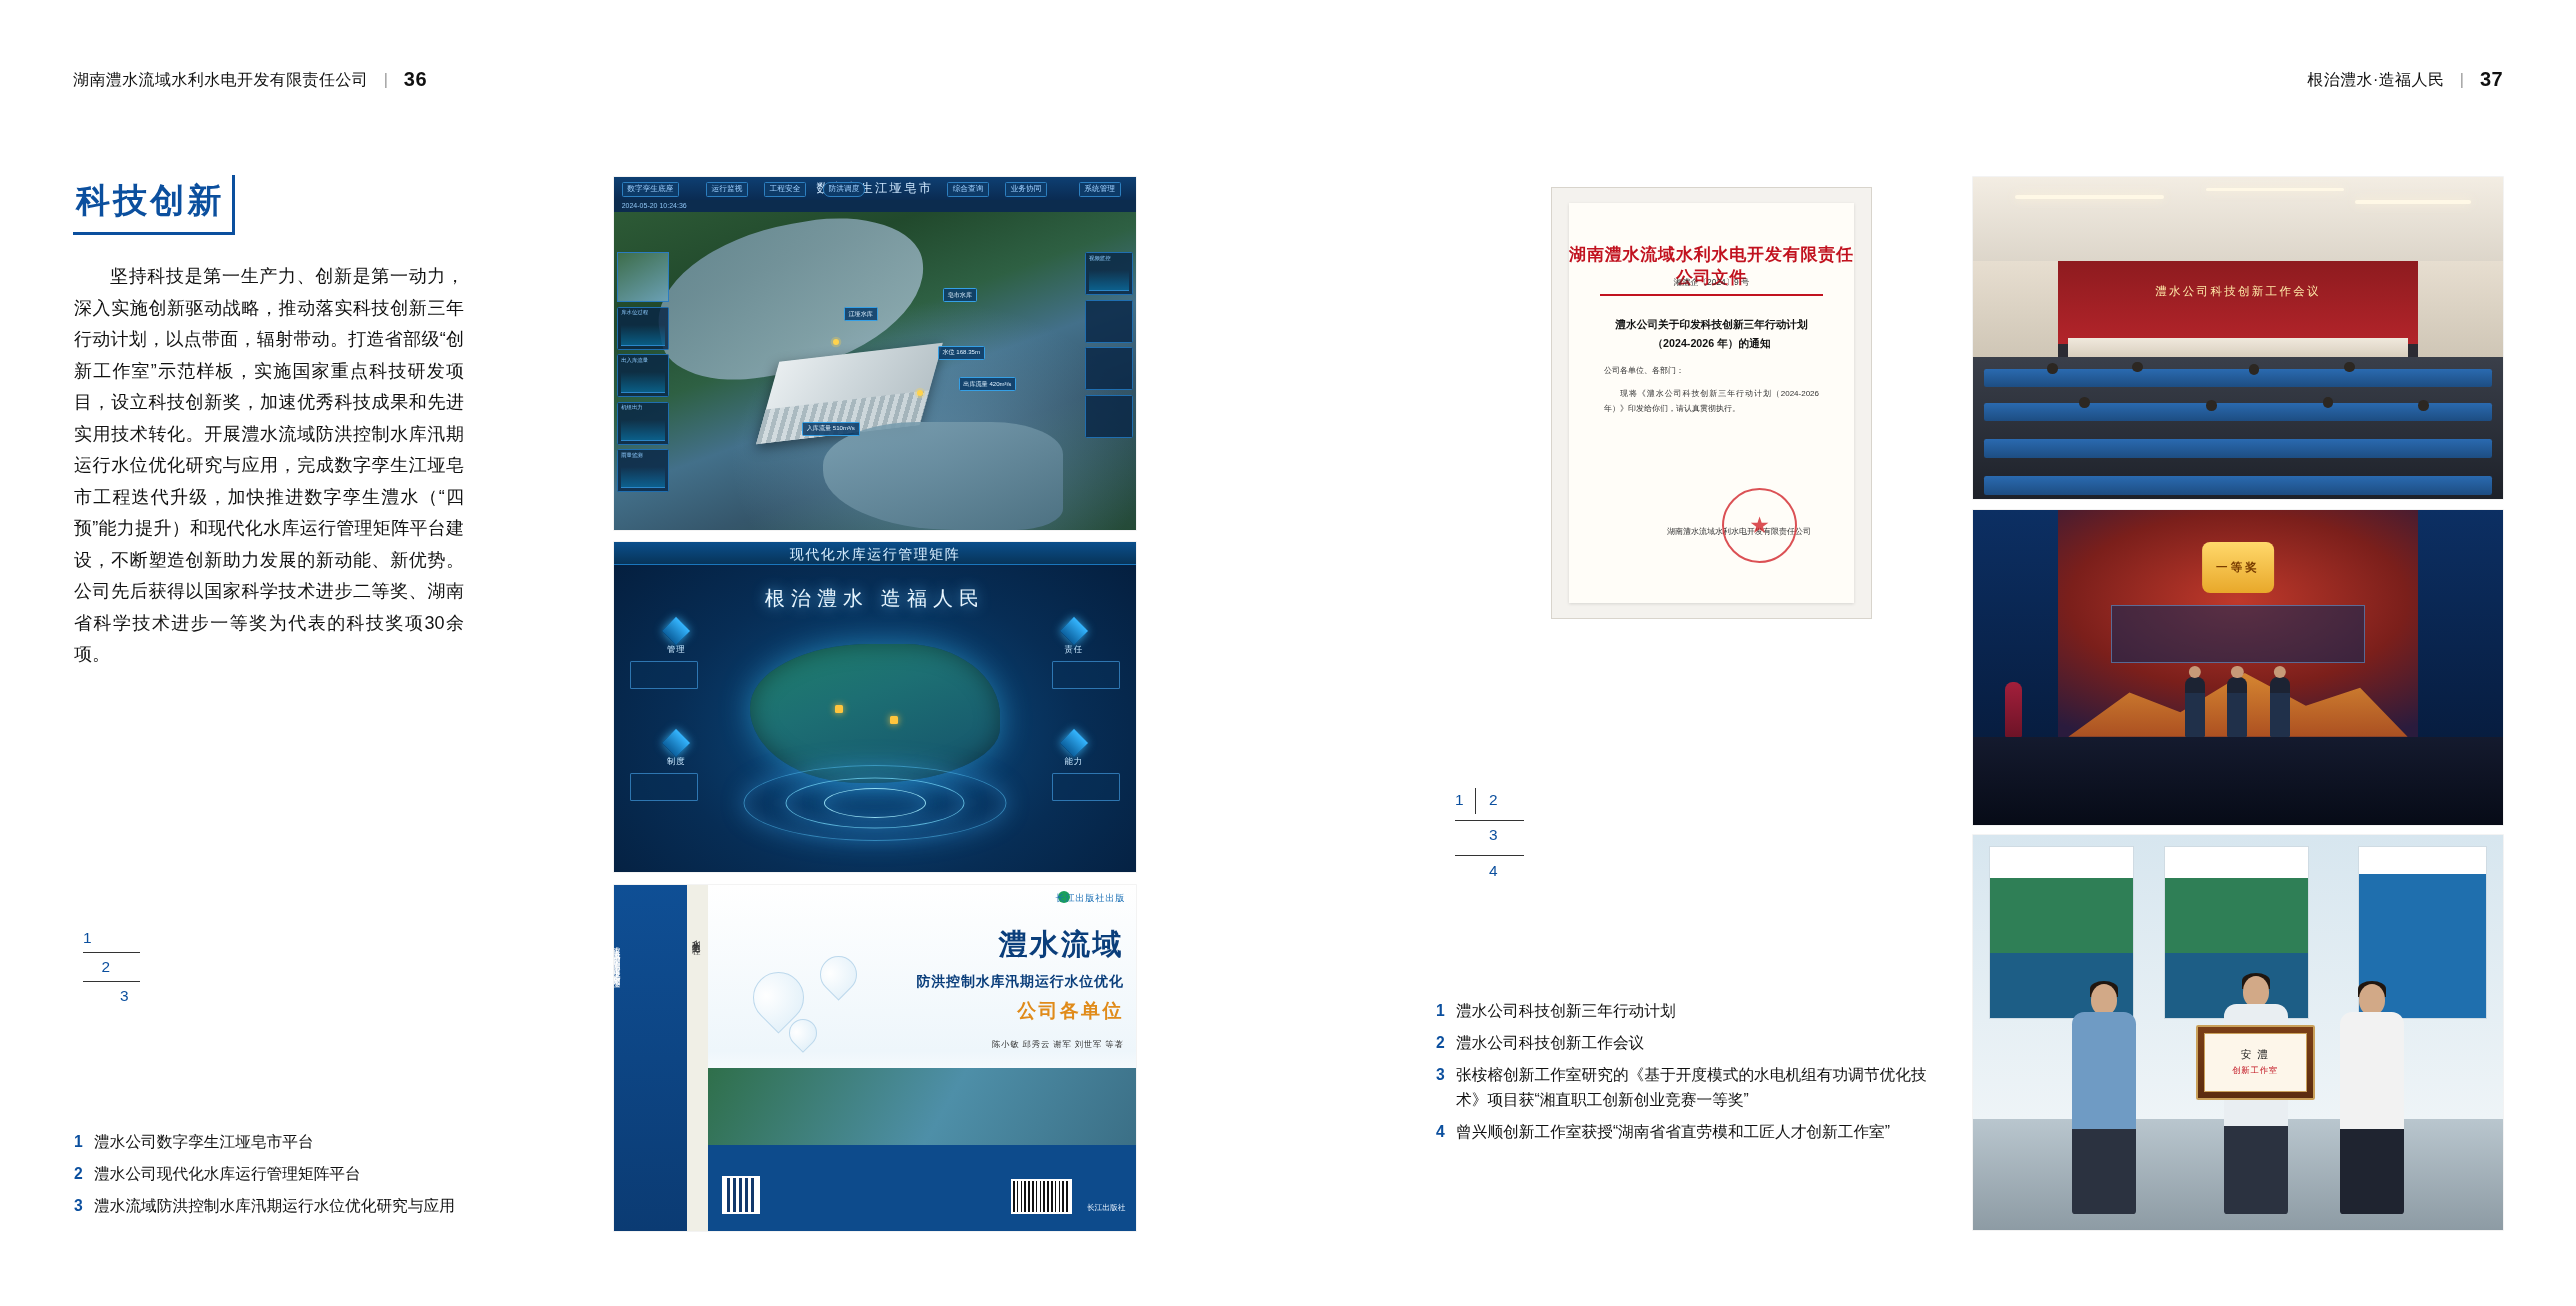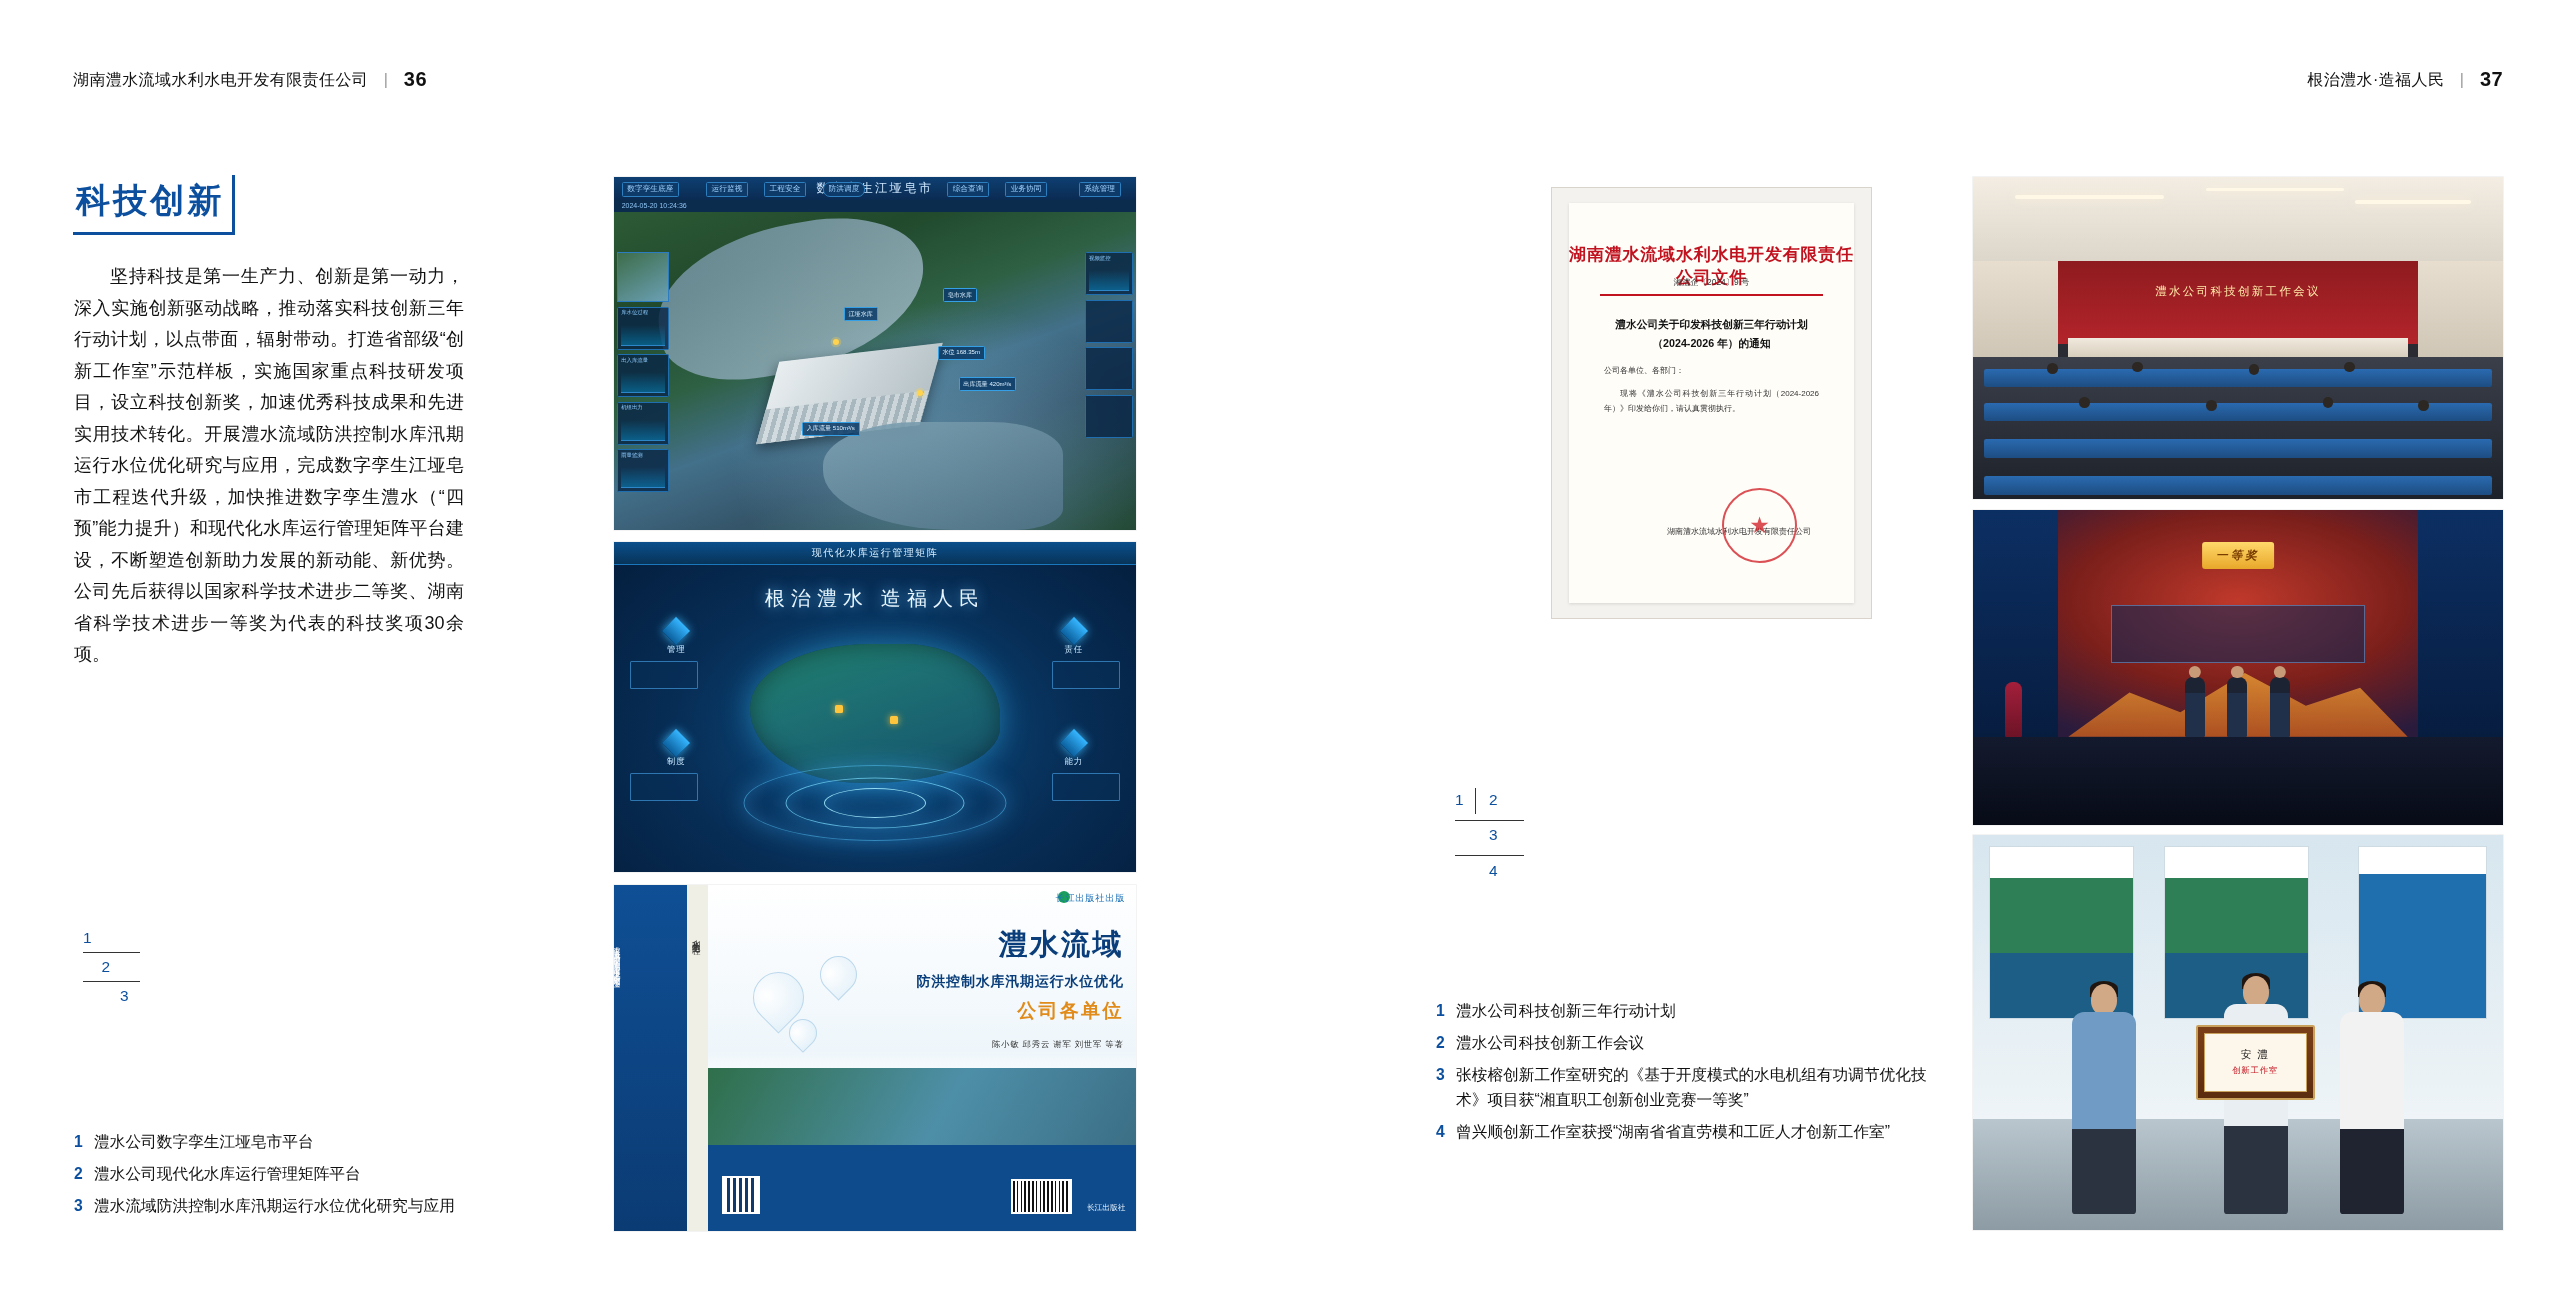--- a/index.html
+++ b/index.html
@@ -221,7 +221,7 @@
   }
   .f2 .f2head .t{
     position:absolute; left:50%; transform:translateX(-50%); top:3.8px;
-    font-size:10px; color:#d9efff; letter-spacing:1.5px;
+    font-size:14px; color:#d9efff; letter-spacing:1.5px;
   }
   .f2 .slogan {
     position:absolute; left:50%; transform:translateX(-50%); top:43px;

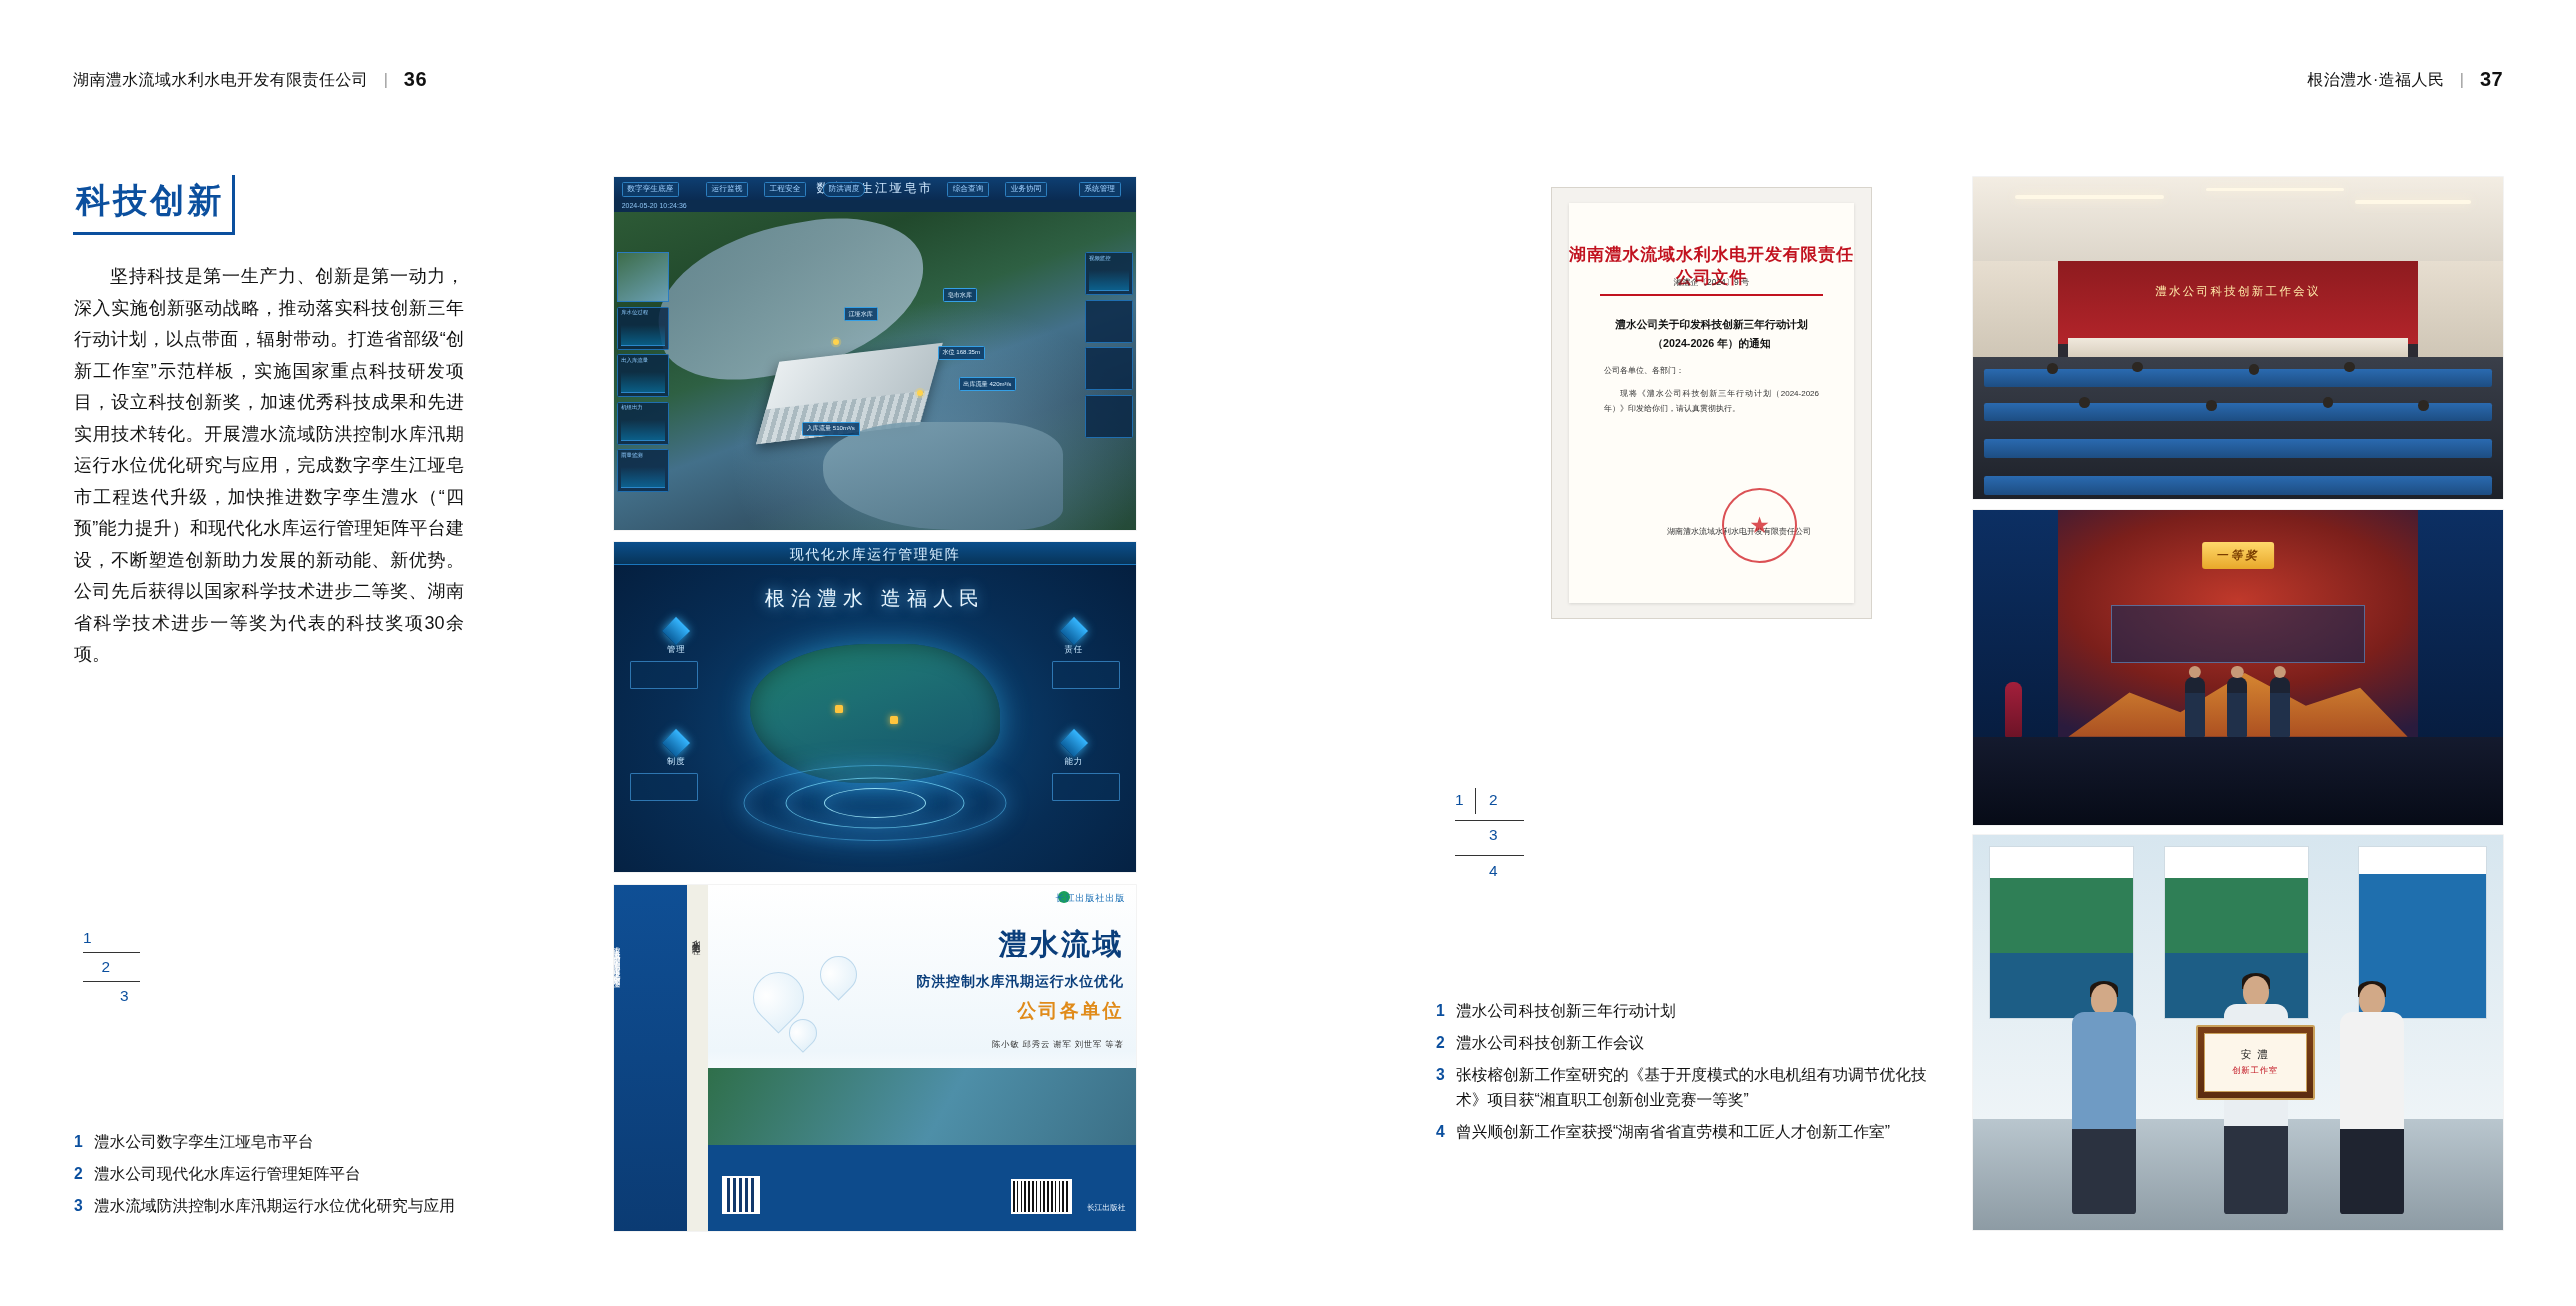--- a/index.html
+++ b/index.html
@@ -439,10 +439,9 @@
   }
   .f6 .award{
     position:absolute;left:50%;transform:translateX(-50%);top:10%;
-    padding:6px 14px;background:linear-gradient(180deg,#ffd86b,#e8a82a);
-    color:#7a3d00;font-weight:bold;font-size:11.5px;border-radius:3px;
+    padding:18px 14px;background:linear-gradient(180deg,#ffd86b,#e8a82a);
+    color:#7a3d00;font-weight:bold;font-size:11.5px;border-radius:8px;
     letter-spacing:3.1px;
-    font-style:italic;
   }
   .f6 .mountain{
     position:absolute;left:18%;right:18%;bottom:28%;height:26%;

